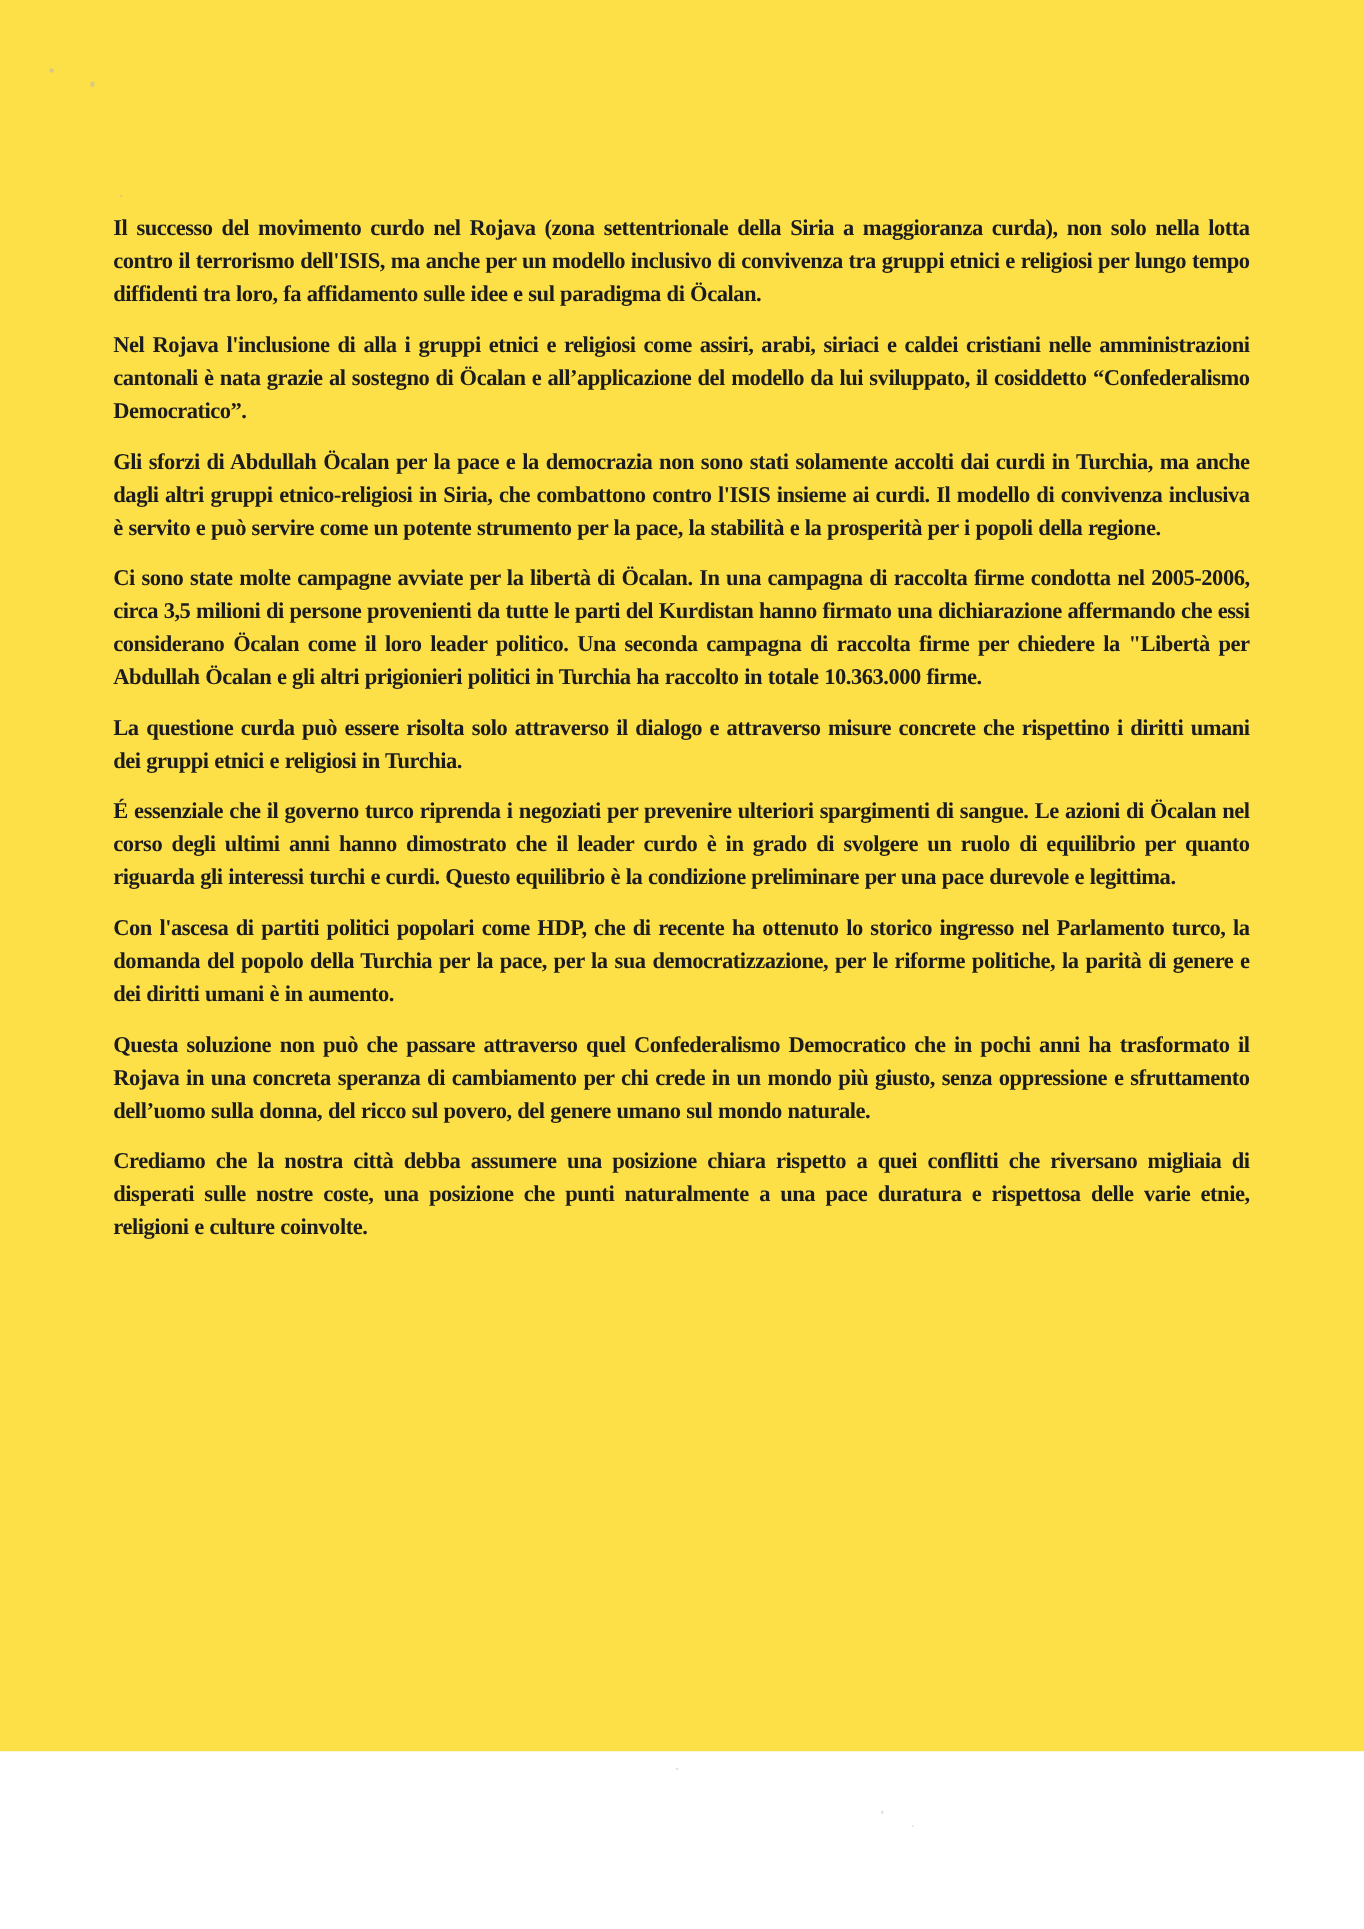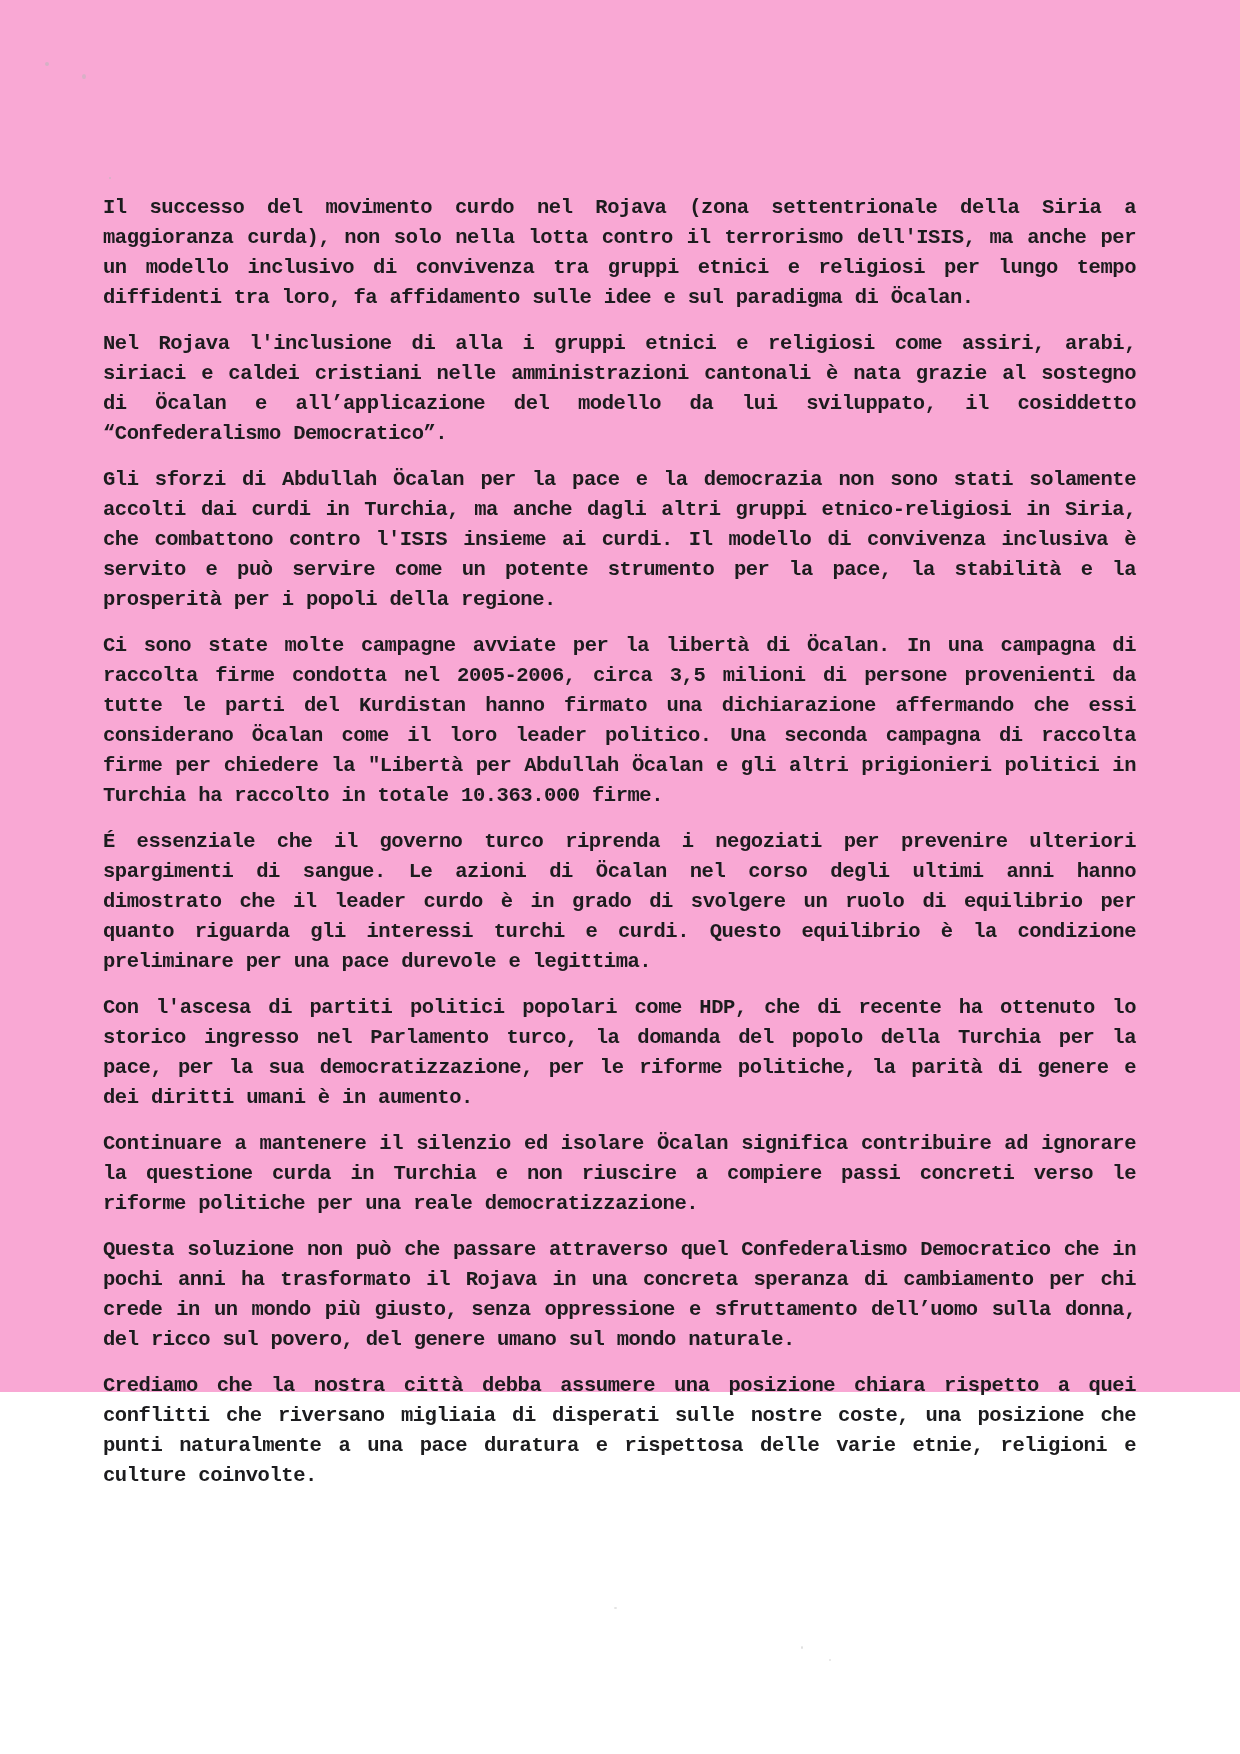--- a/index.html
+++ b/index.html
@@ -14,9 +14,9 @@
   .page {
     position: relative;
     width: 1240px;
-    height: 1392px;
-    background: #f9a8d4;
-    font-family: Liberation Mono, monospace;
+    height: 1592px;
+    background: #fde047;
+    font-family: Liberation Serif, serif;
   }
 
   .content {

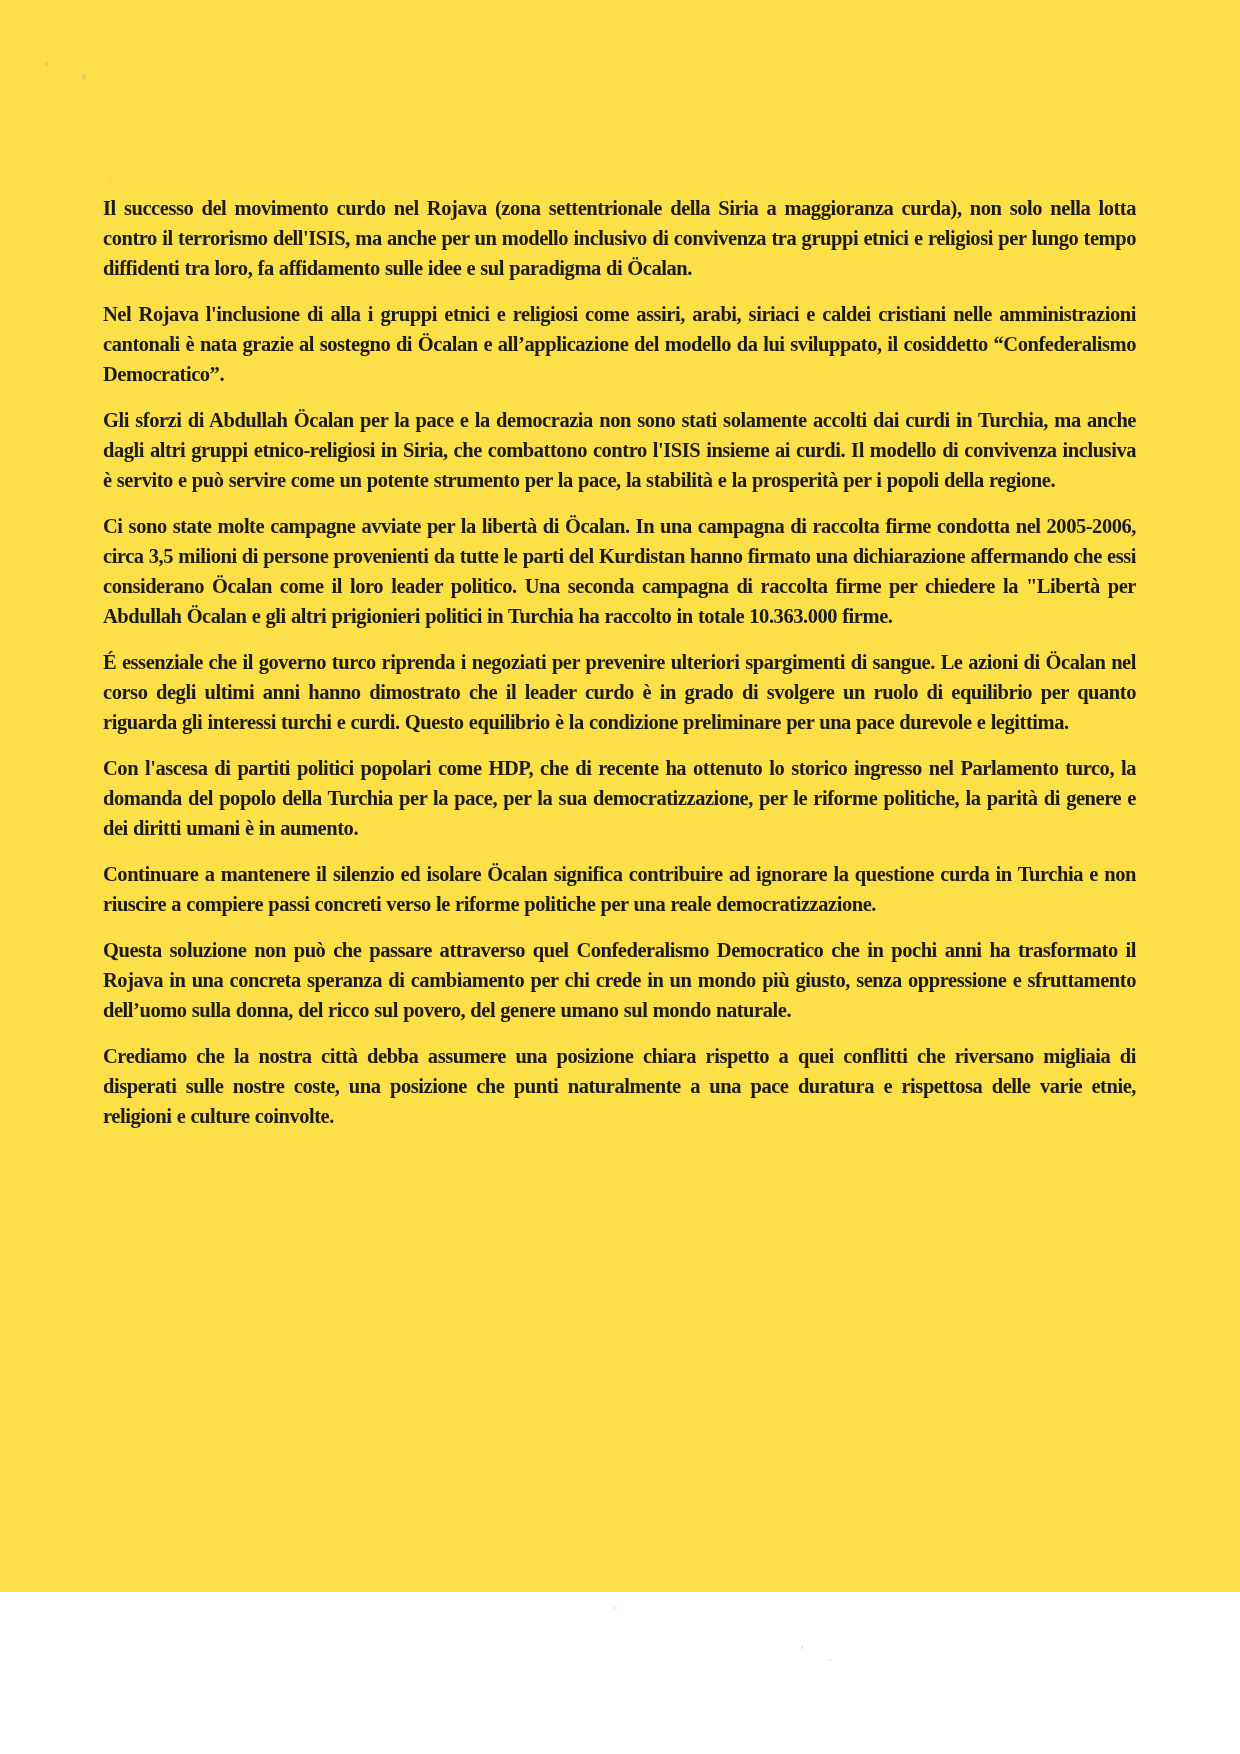--- a/index.html
+++ b/index.html
@@ -67,6 +67,7 @@
     <p>Nel Rojava l'inclusione di alla i gruppi etnici e religiosi come assiri, arabi, siriaci e caldei cristiani nelle amministrazioni cantonali è nata grazie al sostegno di Öcalan e all’applicazione del modello da lui sviluppato, il cosiddetto “Confederalismo Democratico”.</p>
     <p>Gli sforzi di Abdullah Öcalan per la pace e la democrazia non sono stati solamente accolti dai curdi in Turchia, ma anche dagli altri gruppi etnico-religiosi in Siria, che combattono contro l'ISIS insieme ai curdi. Il modello di convivenza inclusiva è servito e può servire come un potente strumento per la pace, la stabilità e la prosperità per i popoli della regione.</p>
     <p>Ci sono state molte campagne avviate per la libertà di Öcalan. In una campagna di raccolta firme condotta nel 2005-2006, circa 3,5 milioni di persone provenienti da tutte le parti del Kurdistan hanno firmato una dichiarazione affermando che essi considerano Öcalan come il loro leader politico. Una seconda campagna di raccolta firme per chiedere la "Libertà per Abdullah Öcalan e gli altri prigionieri politici in Turchia ha raccolto in totale 10.363.000 firme.</p>
+    <p>La questione curda può essere risolta solo attraverso il dialogo e attraverso misure concrete che rispettino i diritti umani dei gruppi etnici e religiosi in Turchia.</p>
     <p>É essenziale che il governo turco riprenda i negoziati per prevenire ulteriori spargimenti di sangue. Le azioni di Öcalan nel corso degli ultimi anni hanno dimostrato che il leader curdo è in grado di svolgere un ruolo di equilibrio per quanto riguarda gli interessi turchi e curdi. Questo equilibrio è la condizione preliminare per una pace durevole e legittima.</p>
     <p>Con l'ascesa di partiti politici popolari come HDP, che di recente ha ottenuto lo storico ingresso nel Parlamento turco, la domanda del popolo della Turchia per la pace, per la sua democratizzazione, per le riforme politiche, la parità di genere e dei diritti umani è in aumento.</p>
     <p>Continuare a mantenere il silenzio ed isolare Öcalan significa contribuire ad ignorare la questione curda in Turchia e non riuscire a compiere passi concreti verso le riforme politiche per una reale democratizzazione.</p>

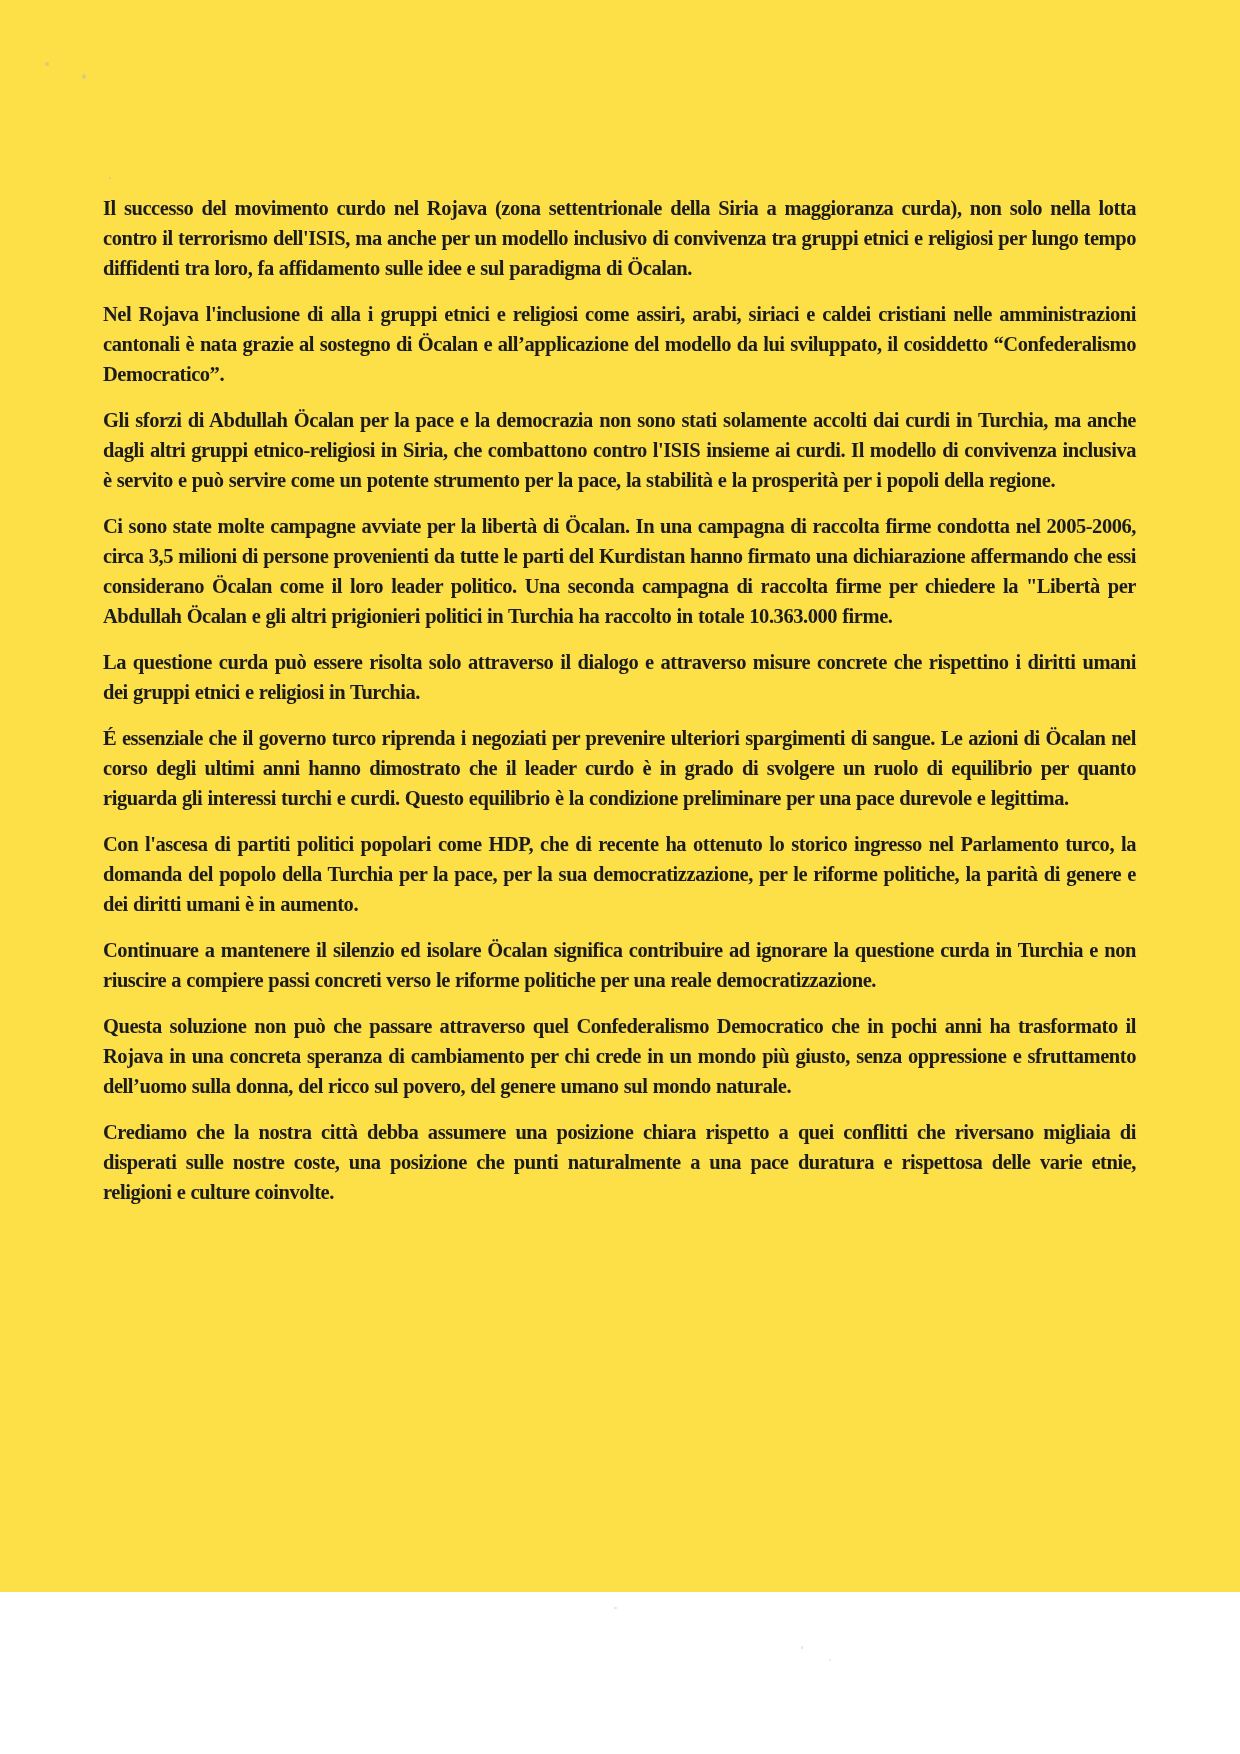--- a/index.html
+++ b/index.html
@@ -70,7 +70,6 @@
     <p>La questione curda può essere risolta solo attraverso il dialogo e attraverso misure concrete che rispettino i diritti umani dei gruppi etnici e religiosi in Turchia.</p>
     <p>É essenziale che il governo turco riprenda i negoziati per prevenire ulteriori spargimenti di sangue. Le azioni di Öcalan nel corso degli ultimi anni hanno dimostrato che il leader curdo è in grado di svolgere un ruolo di equilibrio per quanto riguarda gli interessi turchi e curdi. Questo equilibrio è la condizione preliminare per una pace durevole e legittima.</p>
     <p>Con l'ascesa di partiti politici popolari come HDP, che di recente ha ottenuto lo storico ingresso nel Parlamento turco, la domanda del popolo della Turchia per la pace, per la sua democratizzazione, per le riforme politiche, la parità di genere e dei diritti umani è in aumento.</p>
-    <p>Continuare a mantenere il silenzio ed isolare Öcalan significa contribuire ad ignorare la questione curda in Turchia e non riuscire a compiere passi concreti verso le riforme politiche per una reale democratizzazione.</p>
     <p>Questa soluzione non può che passare attraverso quel Confederalismo Democratico che in pochi anni ha trasformato il Rojava in una concreta speranza di cambiamento per chi crede in un mondo più giusto, senza oppressione e sfruttamento dell’uomo sulla donna, del ricco sul povero, del genere umano sul mondo naturale.</p>
     <p>Crediamo che la nostra città debba assumere una posizione chiara rispetto a quei conflitti che riversano migliaia di disperati sulle nostre coste, una posizione che punti naturalmente a una pace duratura e rispettosa delle varie etnie, religioni e culture coinvolte.</p>
   </main>

